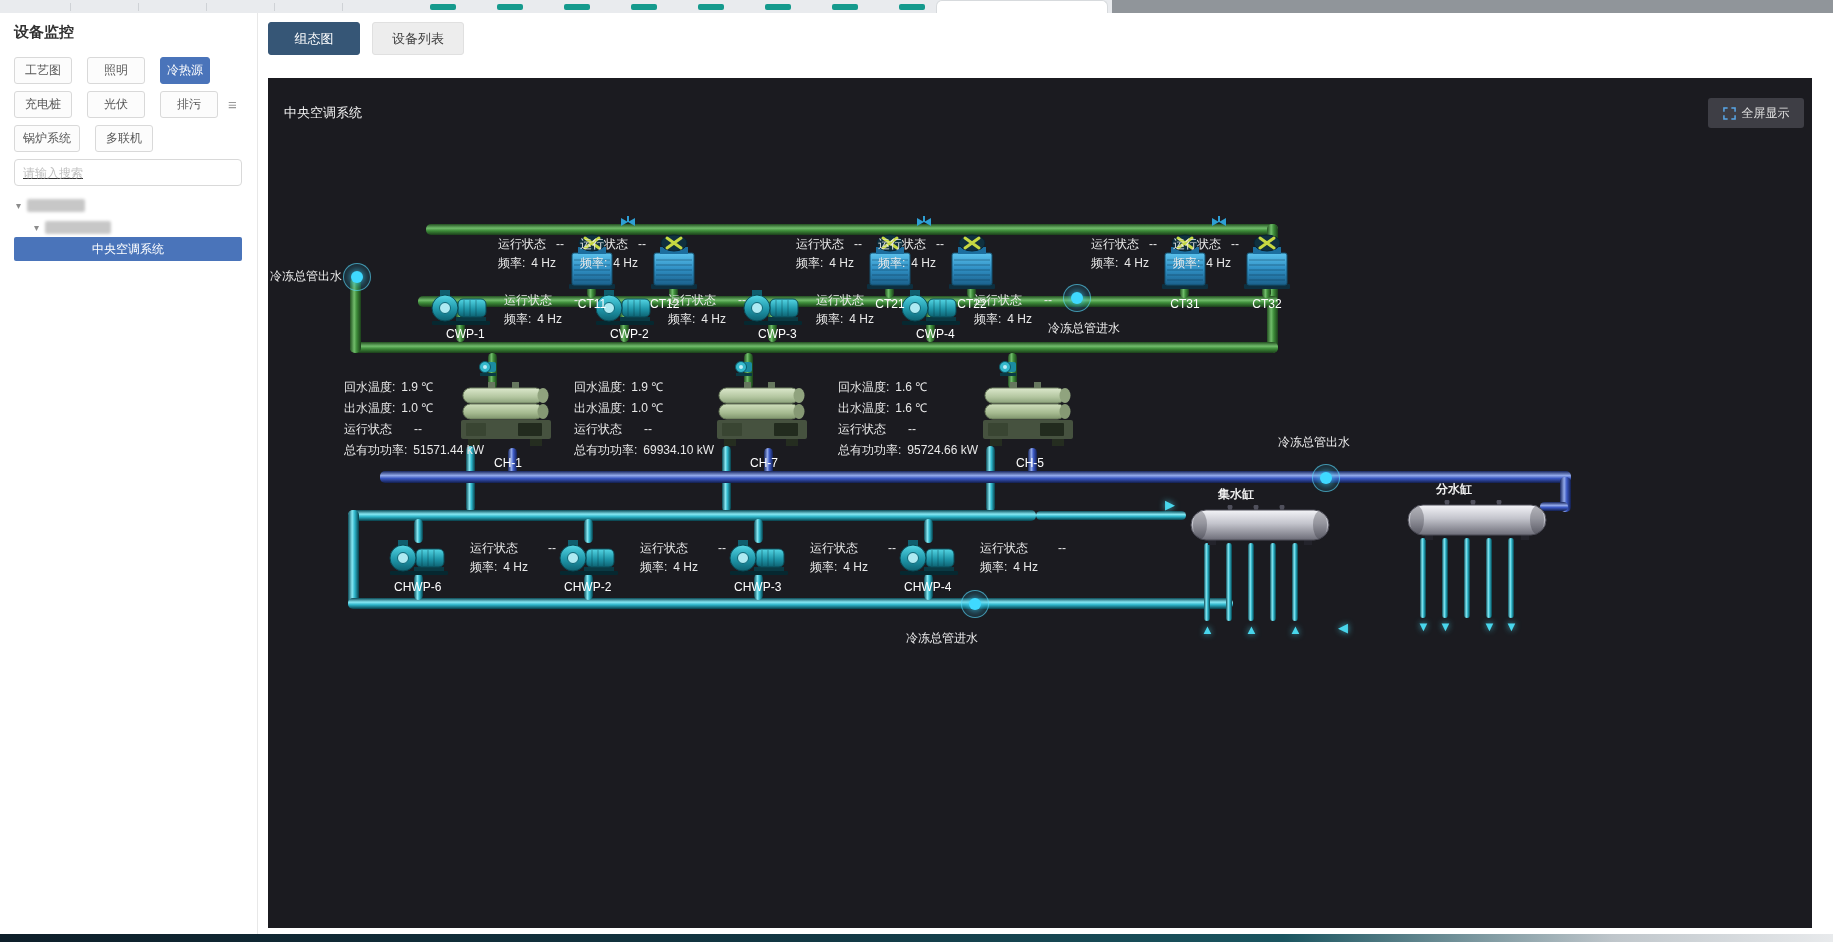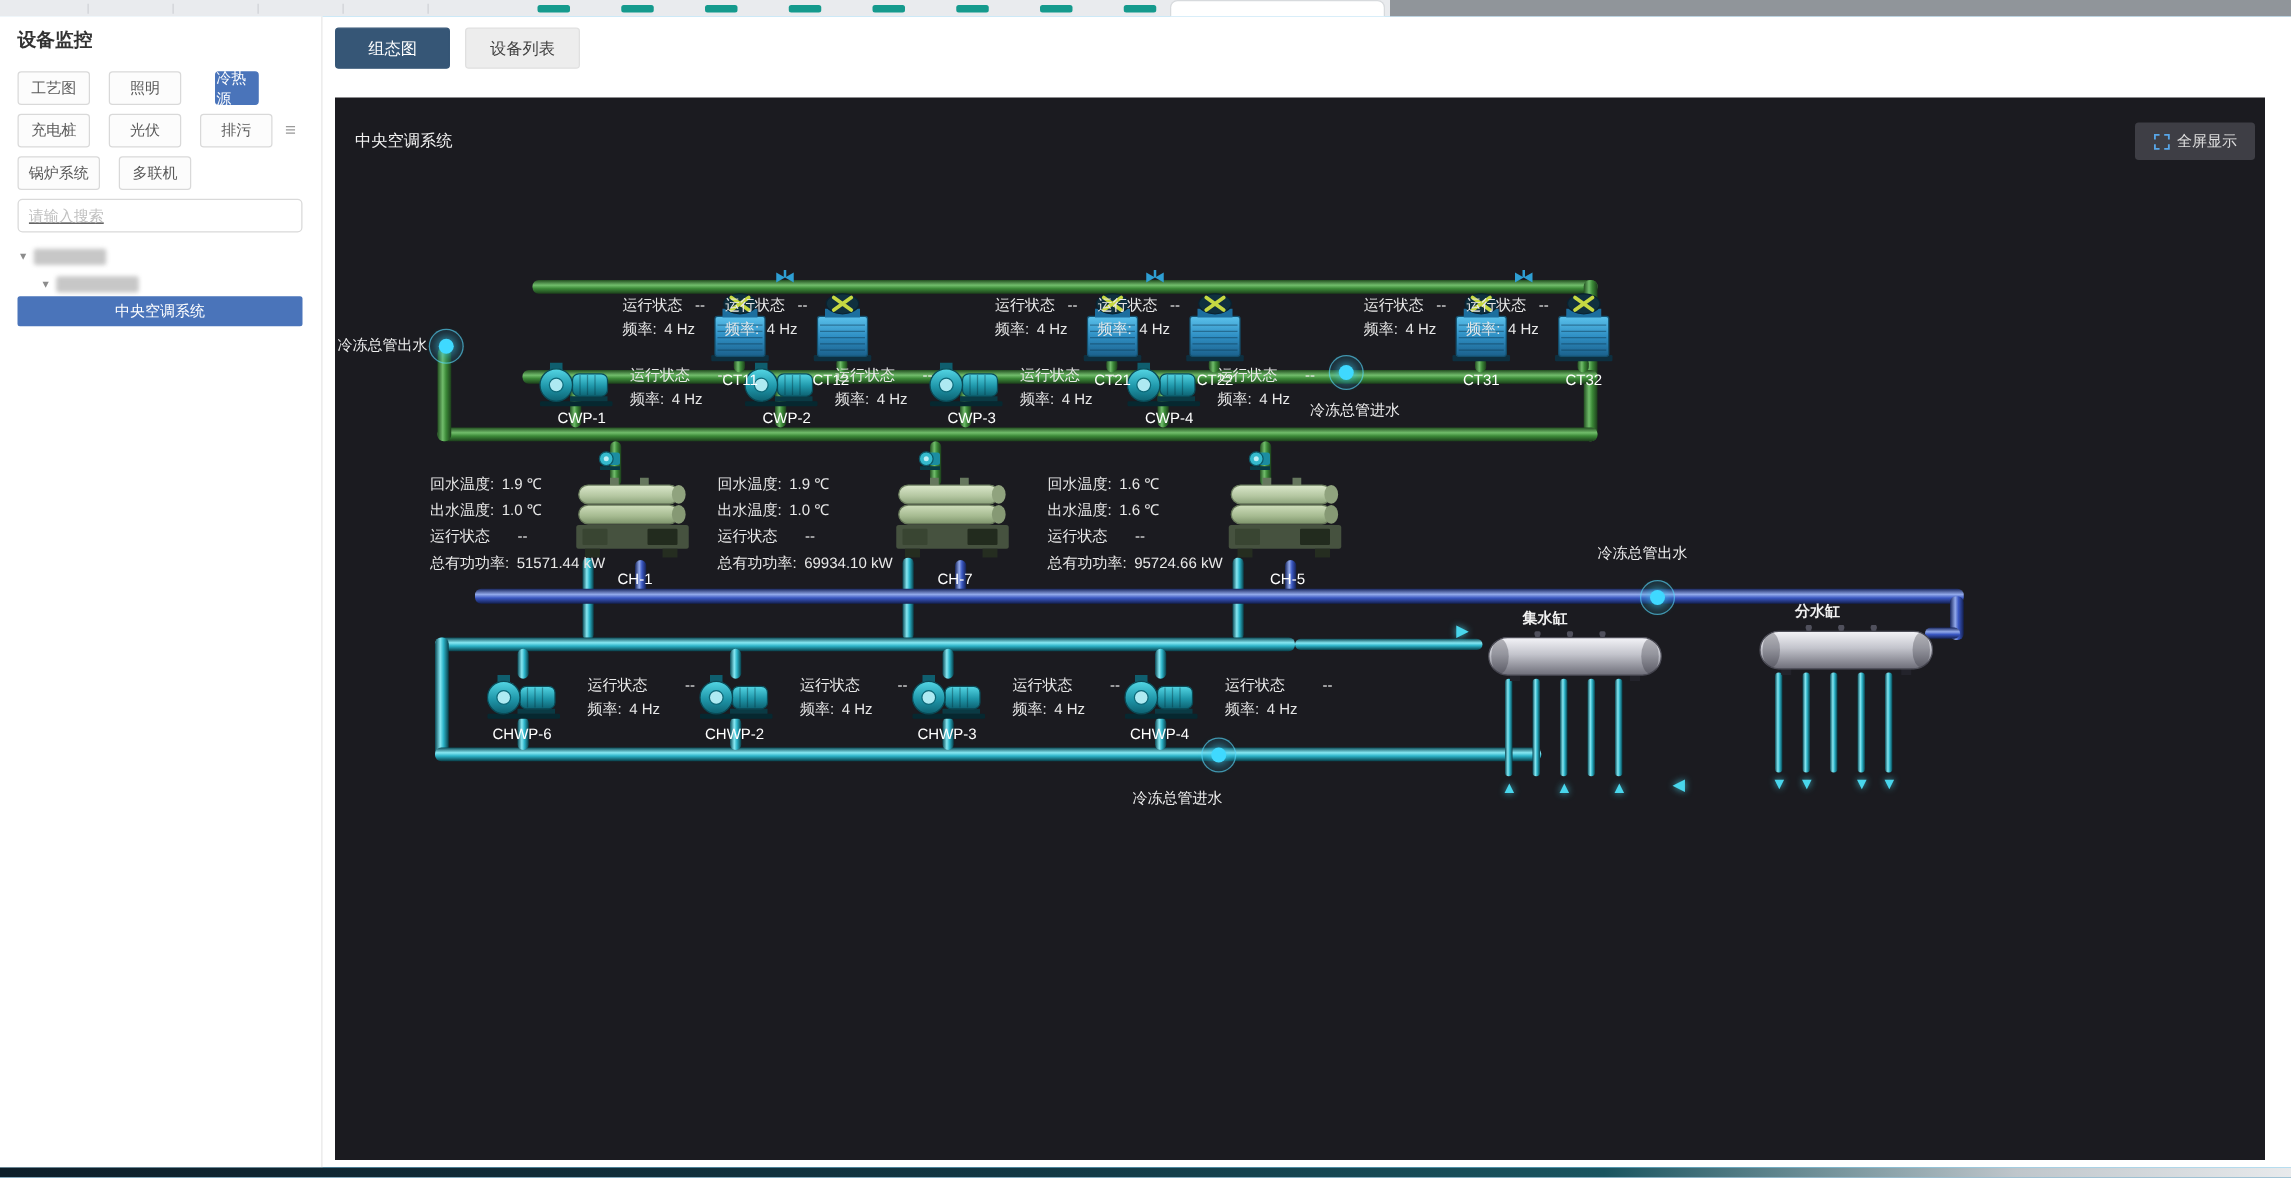--- a/index.html
+++ b/index.html
@@ -3,7 +3,7 @@
 <meta charset="utf-8">
 <style>
   html,body{margin:0;padding:0;background:#fff;font-family:"Liberation Sans",sans-serif;}
-  #stage{position:relative;width:1833px;height:942px;background:#0ea5e9;overflow:hidden;}
+  #stage{position:relative;width:1833px;height:942px;background:#f97316;overflow:hidden;}
   [data-interactable="true"]{cursor:pointer;}
 
   

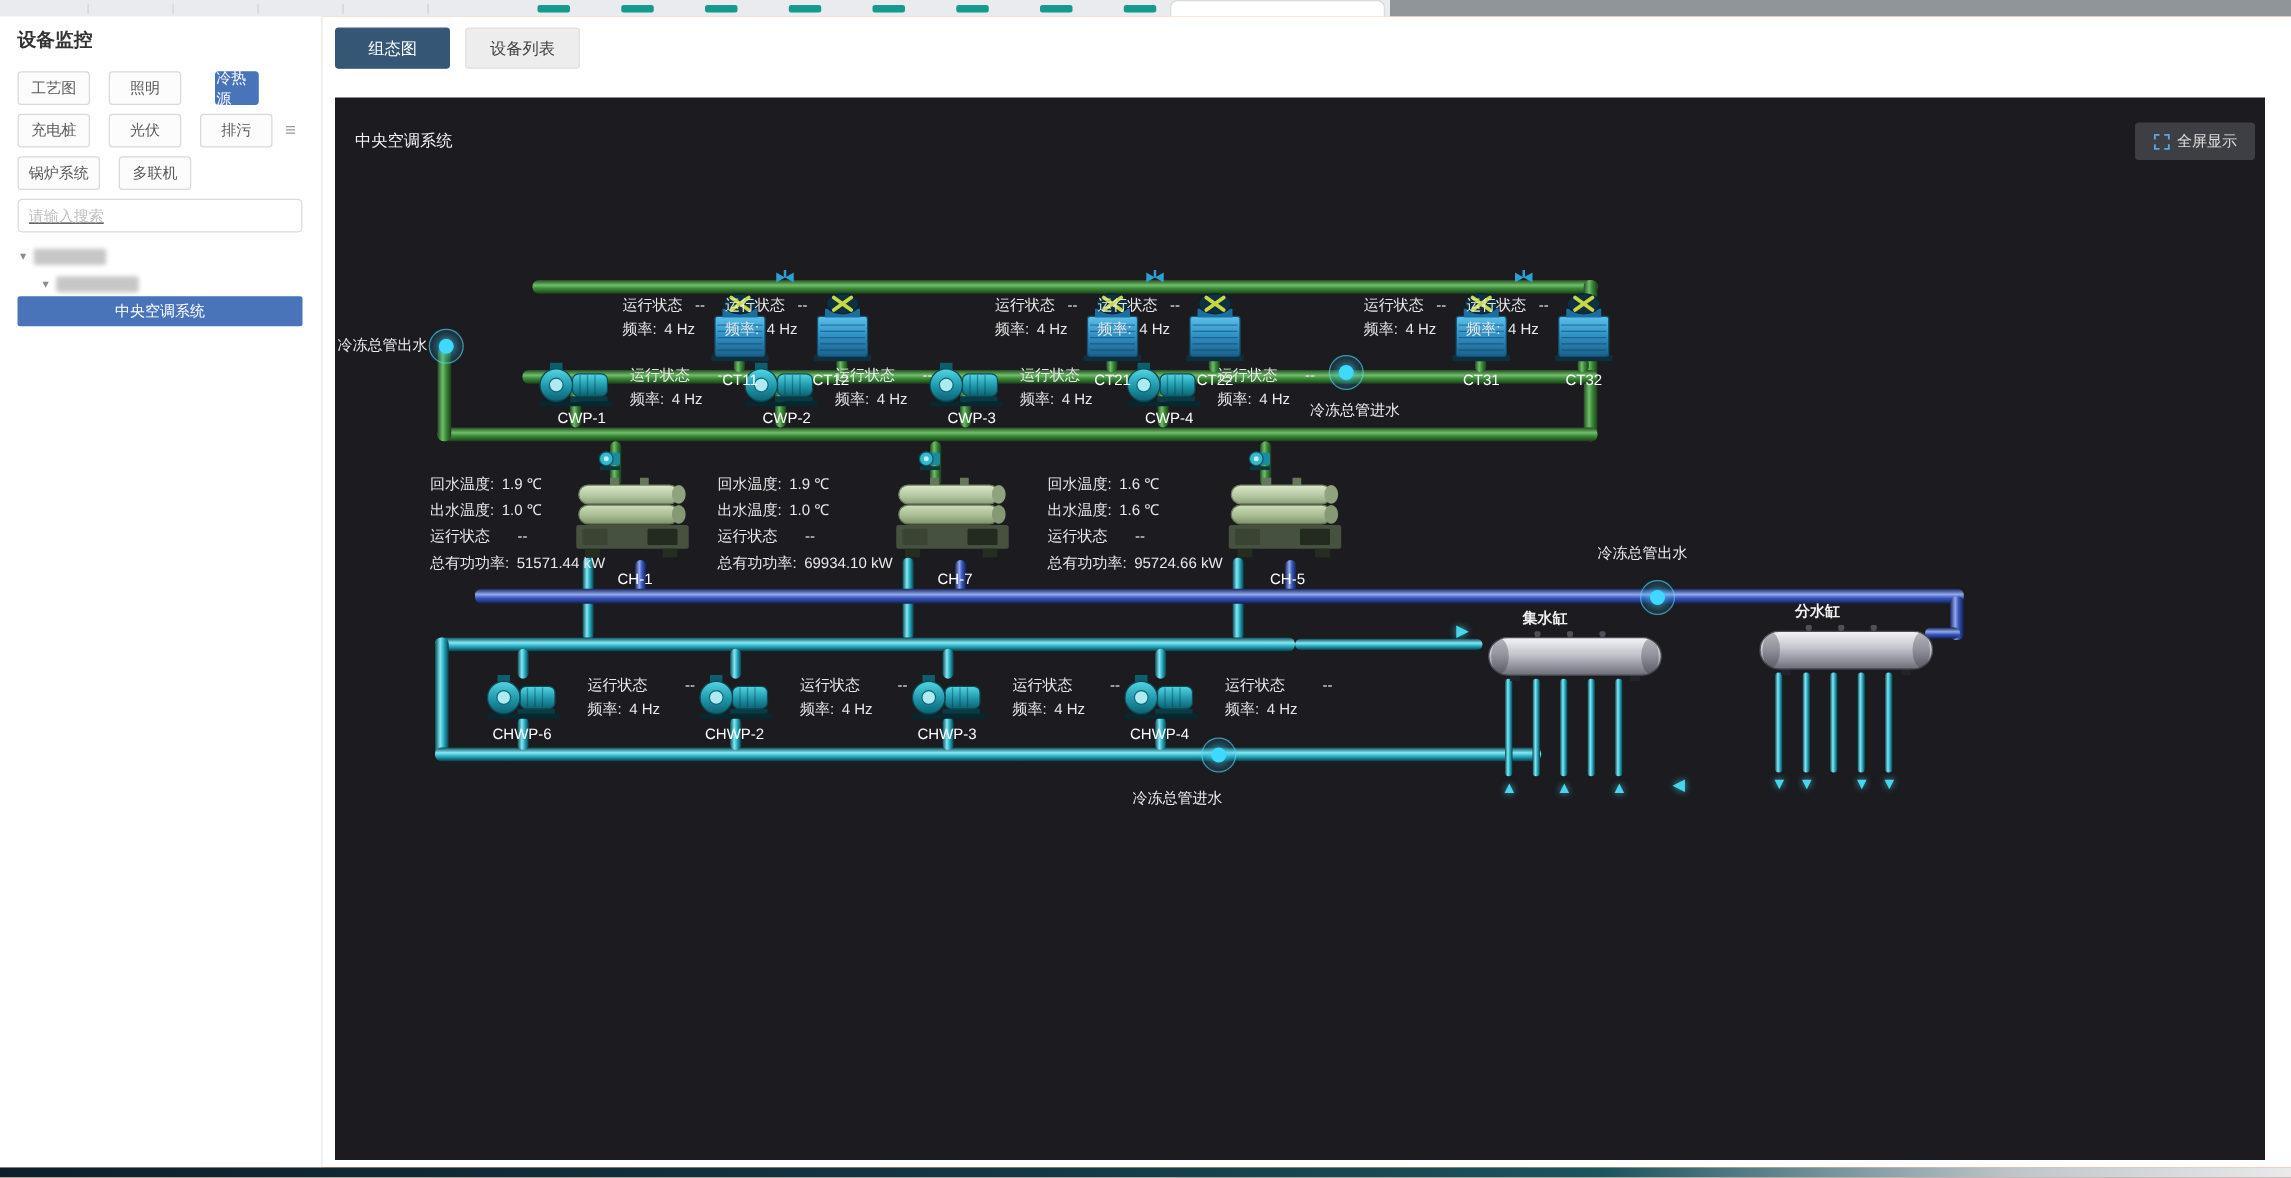--- a/index.html
+++ b/index.html
@@ -194,7 +194,7 @@
 
       <div class="filter-btn" style="left:14px;top:44px;width:58px" data-interactable="true">工艺图</div>
       <div class="filter-btn" style="left:87px;top:44px;width:58px" data-interactable="true">照明</div>
-      <div class="filter-btn active" style="left:172px;top:44px;width:35px" data-interactable="true">冷热源</div>
+      <div class="filter-btn active" style="left:160px;top:44px;width:50px" data-interactable="true">冷热源</div>
       <div class="filter-btn" style="left:14px;top:78px;width:58px" data-interactable="true">充电桩</div>
       <div class="filter-btn" style="left:87px;top:78px;width:58px" data-interactable="true">光伏</div>
       <div class="filter-btn" style="left:160px;top:78px;width:58px" data-interactable="true">排污</div>

